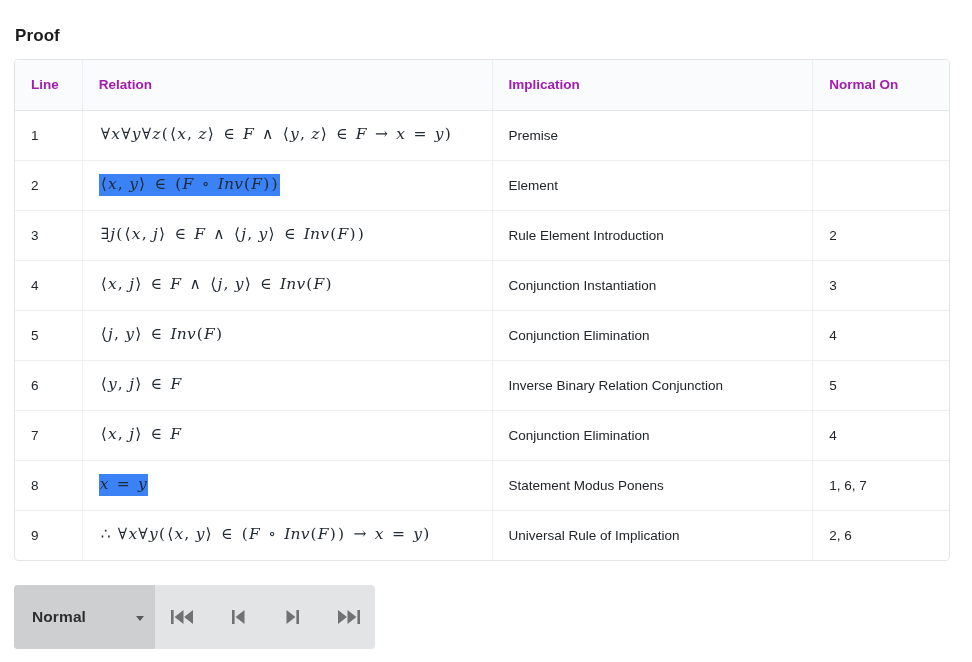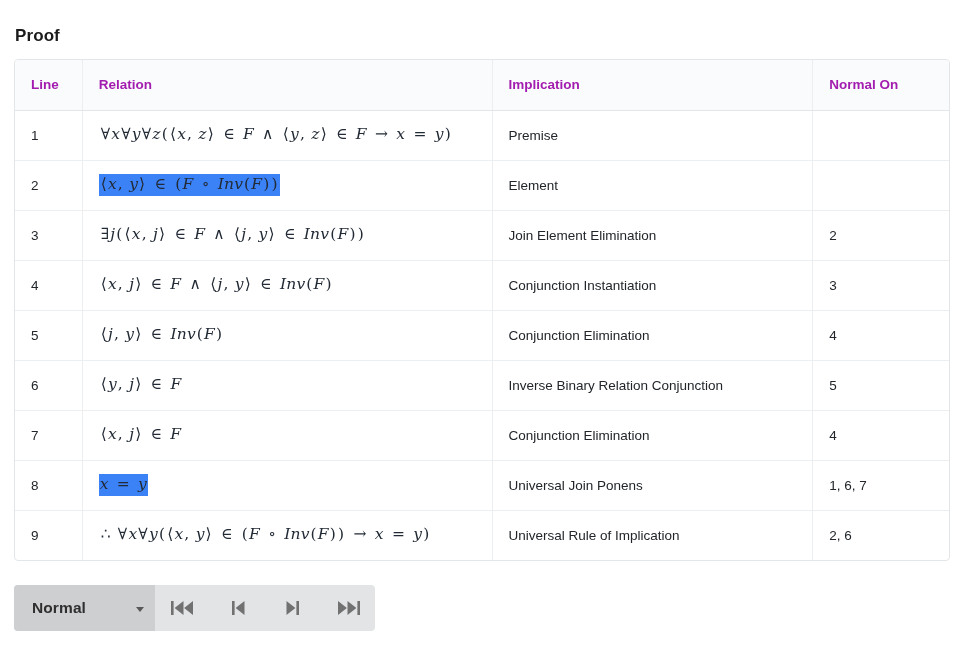--- a/index.html
+++ b/index.html
@@ -197,7 +197,7 @@
           <tr>
             <td><span class="line-no">3</span></td>
             <td><span class="math"><span class="tight">∃</span><i>j</i><span class="tight">(</span><span class="tight">⟨</span><i>x</i><span class="tight">,</span> <i>j</i><span class="tight">⟩</span> <span class="op">∈</span> <i>F</i> <span class="op">∧</span> <span class="tight">⟨</span><i>j</i><span class="tight">,</span> <i>y</i><span class="tight">⟩</span> <span class="op">∈</span> <i>Inv</i><span class="tight">(</span><i>F</i><span class="tight">)</span><span class="tight">)</span></span></td>
-            <td>Join Element Elimination</td>
+            <td>Rule Element Introduction</td>
             <td class="dep-cell">2</td>
           </tr>
           <tr>

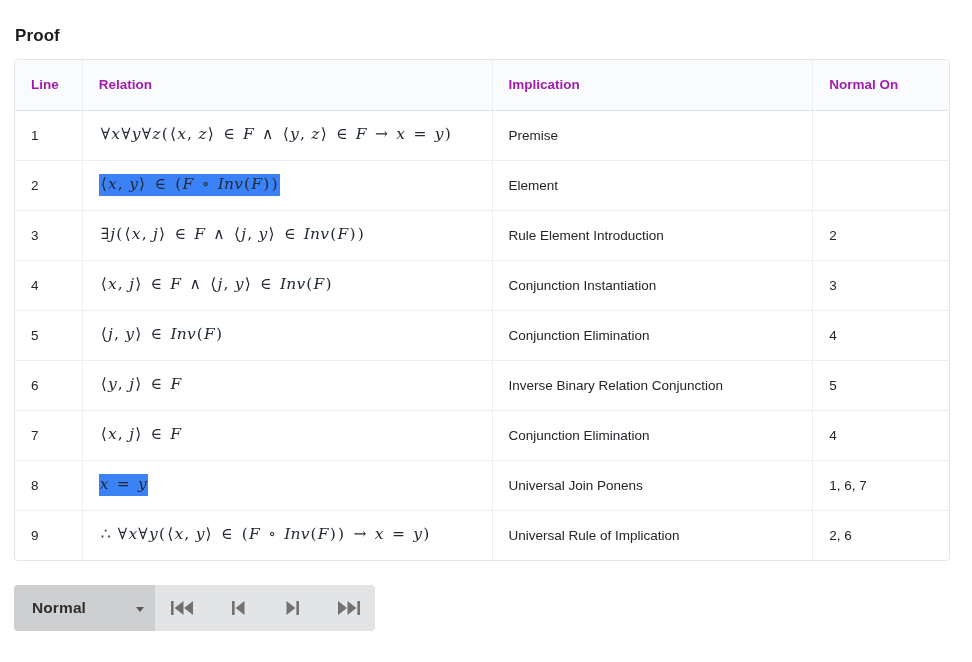--- a/index.html
+++ b/index.html
@@ -227,7 +227,7 @@
           <tr>
             <td><span class="line-no">8</span></td>
             <td><span class="math hl"><i>x</i> <span class="op">=</span> <i>y</i></span></td>
-            <td>Universal Join Ponens</td>
+            <td>Statement Modus Ponens</td>
             <td class="dep-cell">1, 6, 7</td>
           </tr>
           <tr>

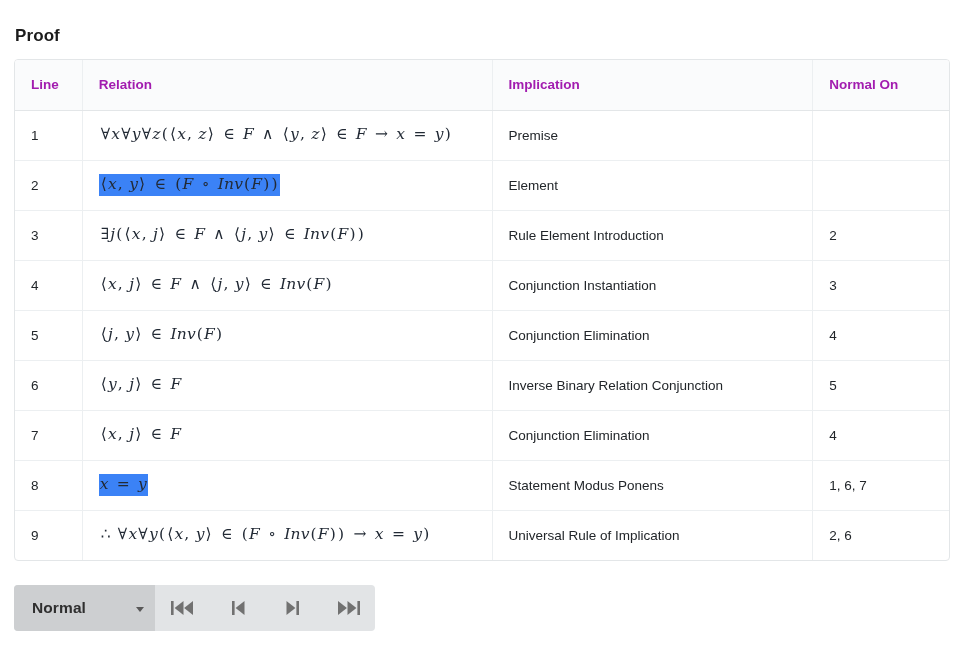--- a/index.html
+++ b/index.html
@@ -112,7 +112,7 @@
     align-items: stretch;
     background: #e2e4e6;
     border-radius: 4px;
-    height: 46px;
+    height: 64px;
     width: 361px;
     overflow: hidden;
   }

